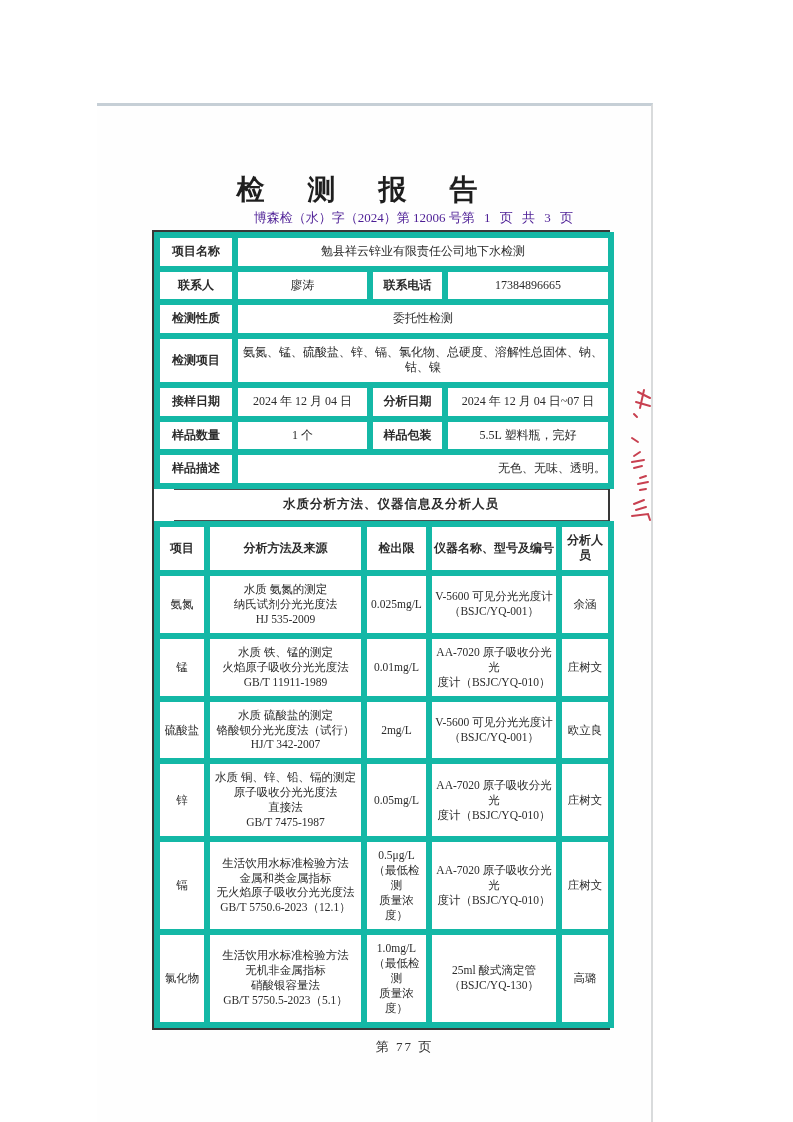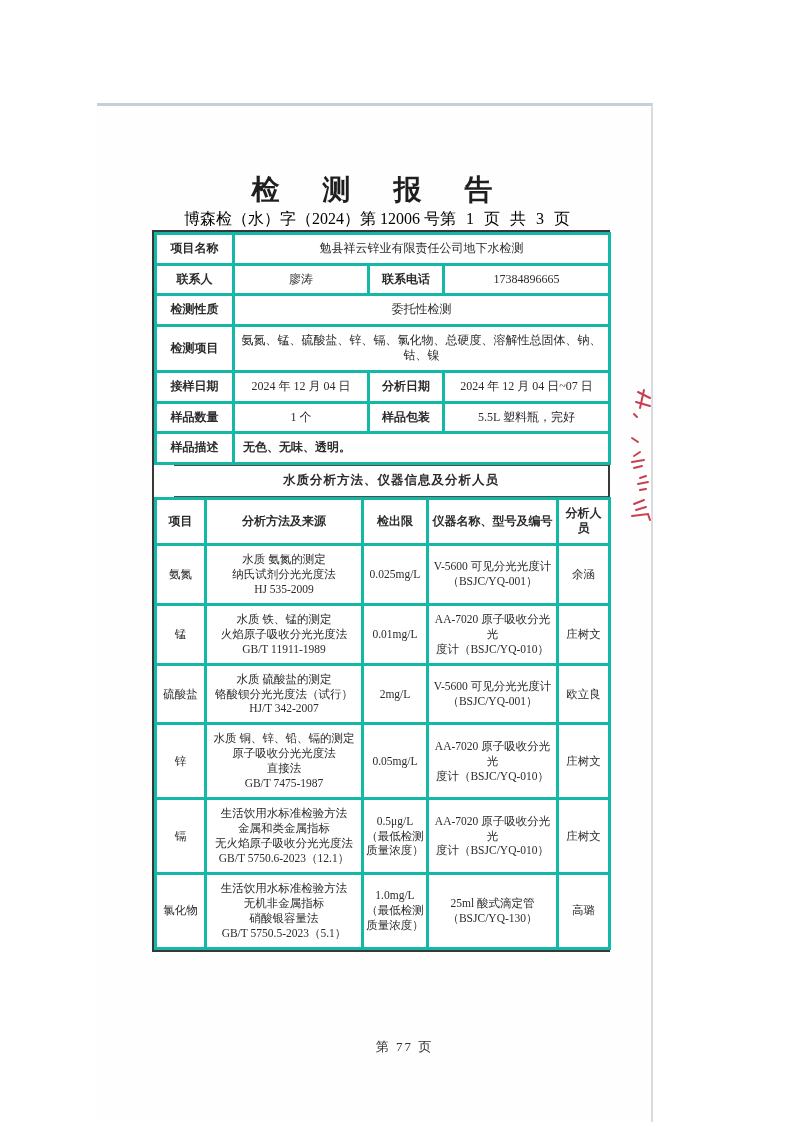--- a/index.html
+++ b/index.html
@@ -16,7 +16,7 @@
     box-sizing:border-box;
   }
   .title{
-    position:absolute;left:55px;top:65px;width:458px;
+    position:absolute;left:40px;top:65px;width:458px;
     text-align:center;font-size:28px;font-weight:bold;
     letter-spacing:18px;color:#1e1e1e;
     font-family:"Liberation Serif","DejaVu Serif",serif;

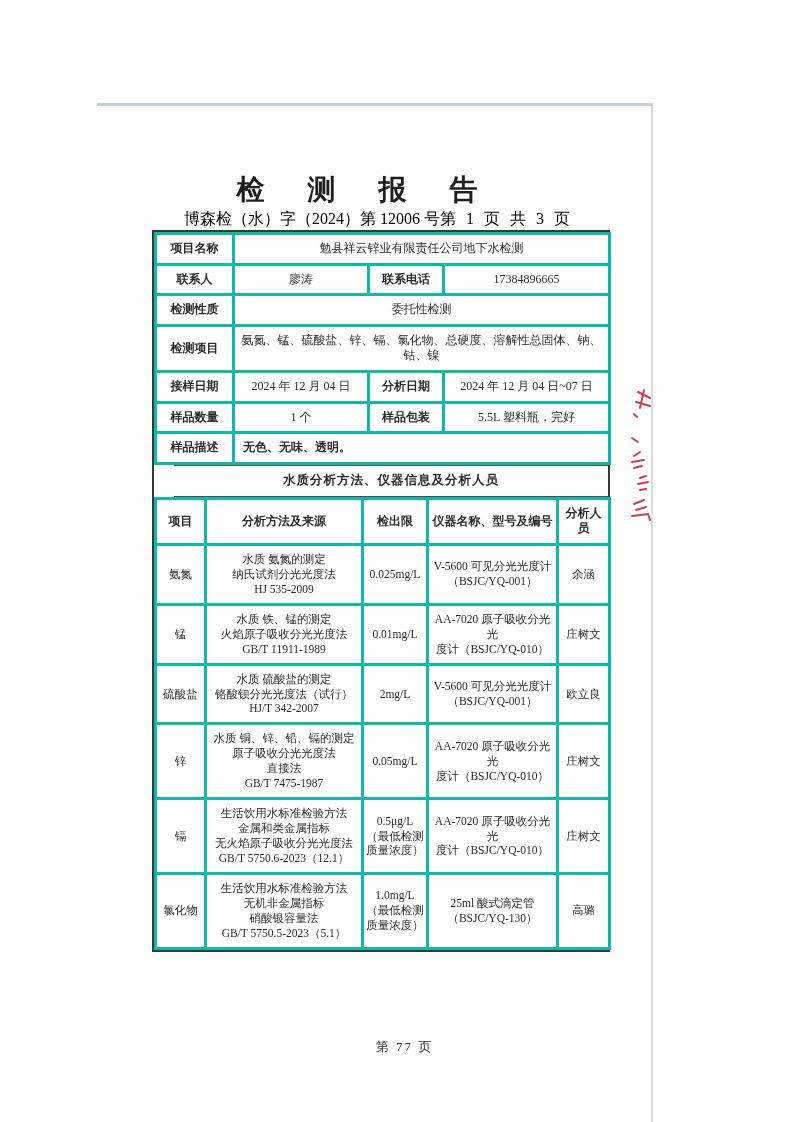--- a/index.html
+++ b/index.html
@@ -23,9 +23,9 @@
   }
   .docline{
     position:absolute;left:55px;top:103px;width:458px;height:18px;
-    font-size:16px;display:flex;justify-content:flex-start;
+    font-size:13px;display:flex;justify-content:flex-end;
     box-sizing:border-box;padding-left:32px;padding-right:34px;
-    color:#000000;
+    color:#4c1d95;
   }
   .docline .pageinfo{letter-spacing:3px;}
   .report-table{

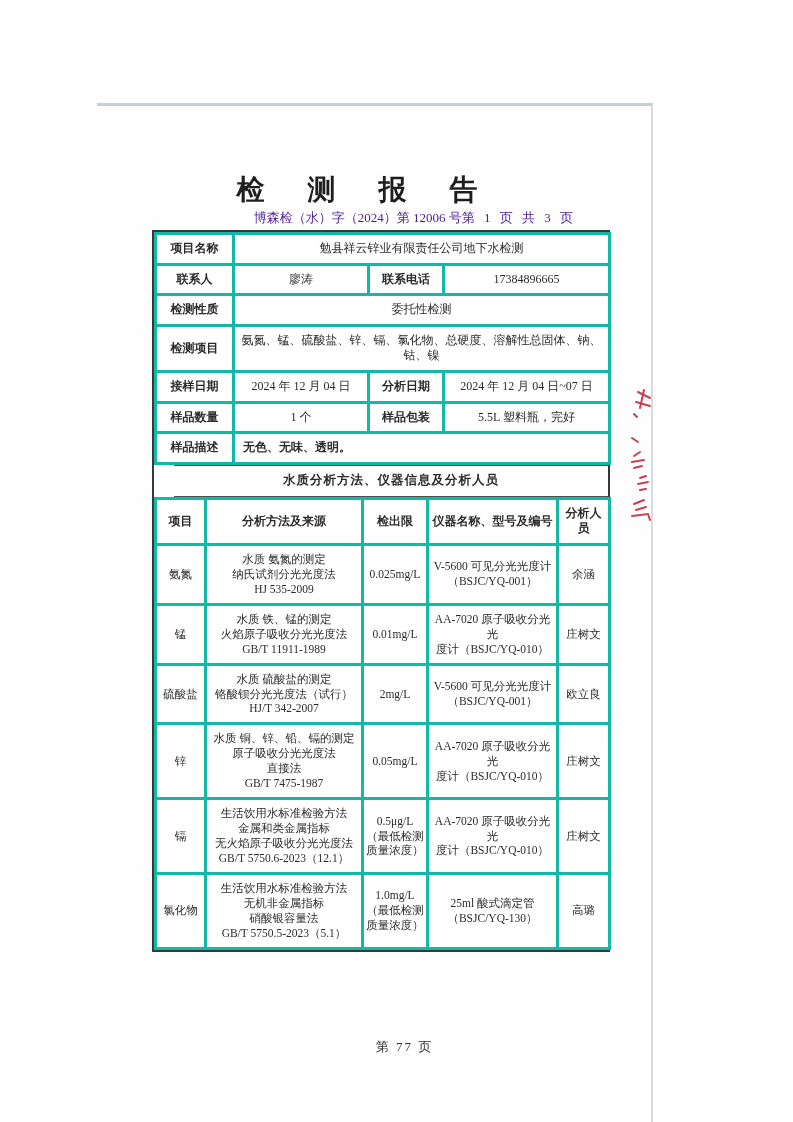--- a/index.html
+++ b/index.html
@@ -34,7 +34,7 @@
   }
   table{border-collapse:collapse;width:454px;table-layout:fixed;}
   td,th{
-    border:3px solid #14b8a6;font-size:12px;text-align:center;
+    border:6px solid #14b8a6;font-size:12px;text-align:center;
     vertical-align:middle;padding:6px 2px;box-sizing:border-box;
     color:#2b2b2b;font-weight:normal;white-space:pre-line;line-height:1.3;
   }

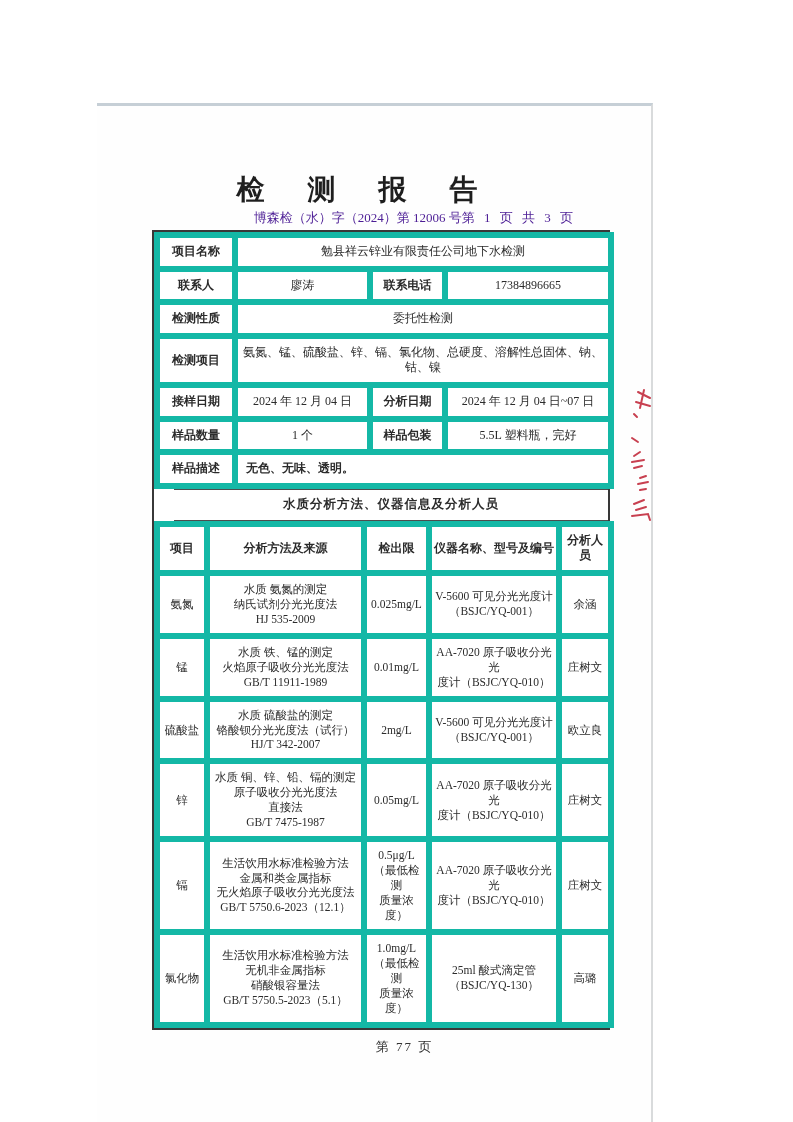--- a/index.html
+++ b/index.html
@@ -39,7 +39,7 @@
     color:#2b2b2b;font-weight:normal;white-space:pre-line;line-height:1.3;
   }
   td.lbl,th{font-weight:bold;}
-  td.left{text-align:left;padding-left:8px;font-weight:bold;}
+  td.left{text-align:right;padding-left:8px;}
   .section-head{
     height:30px;border:1px solid #4d4d4d;border-left:none;border-right:none;
     display:flex;align-items:center;justify-content:center;

